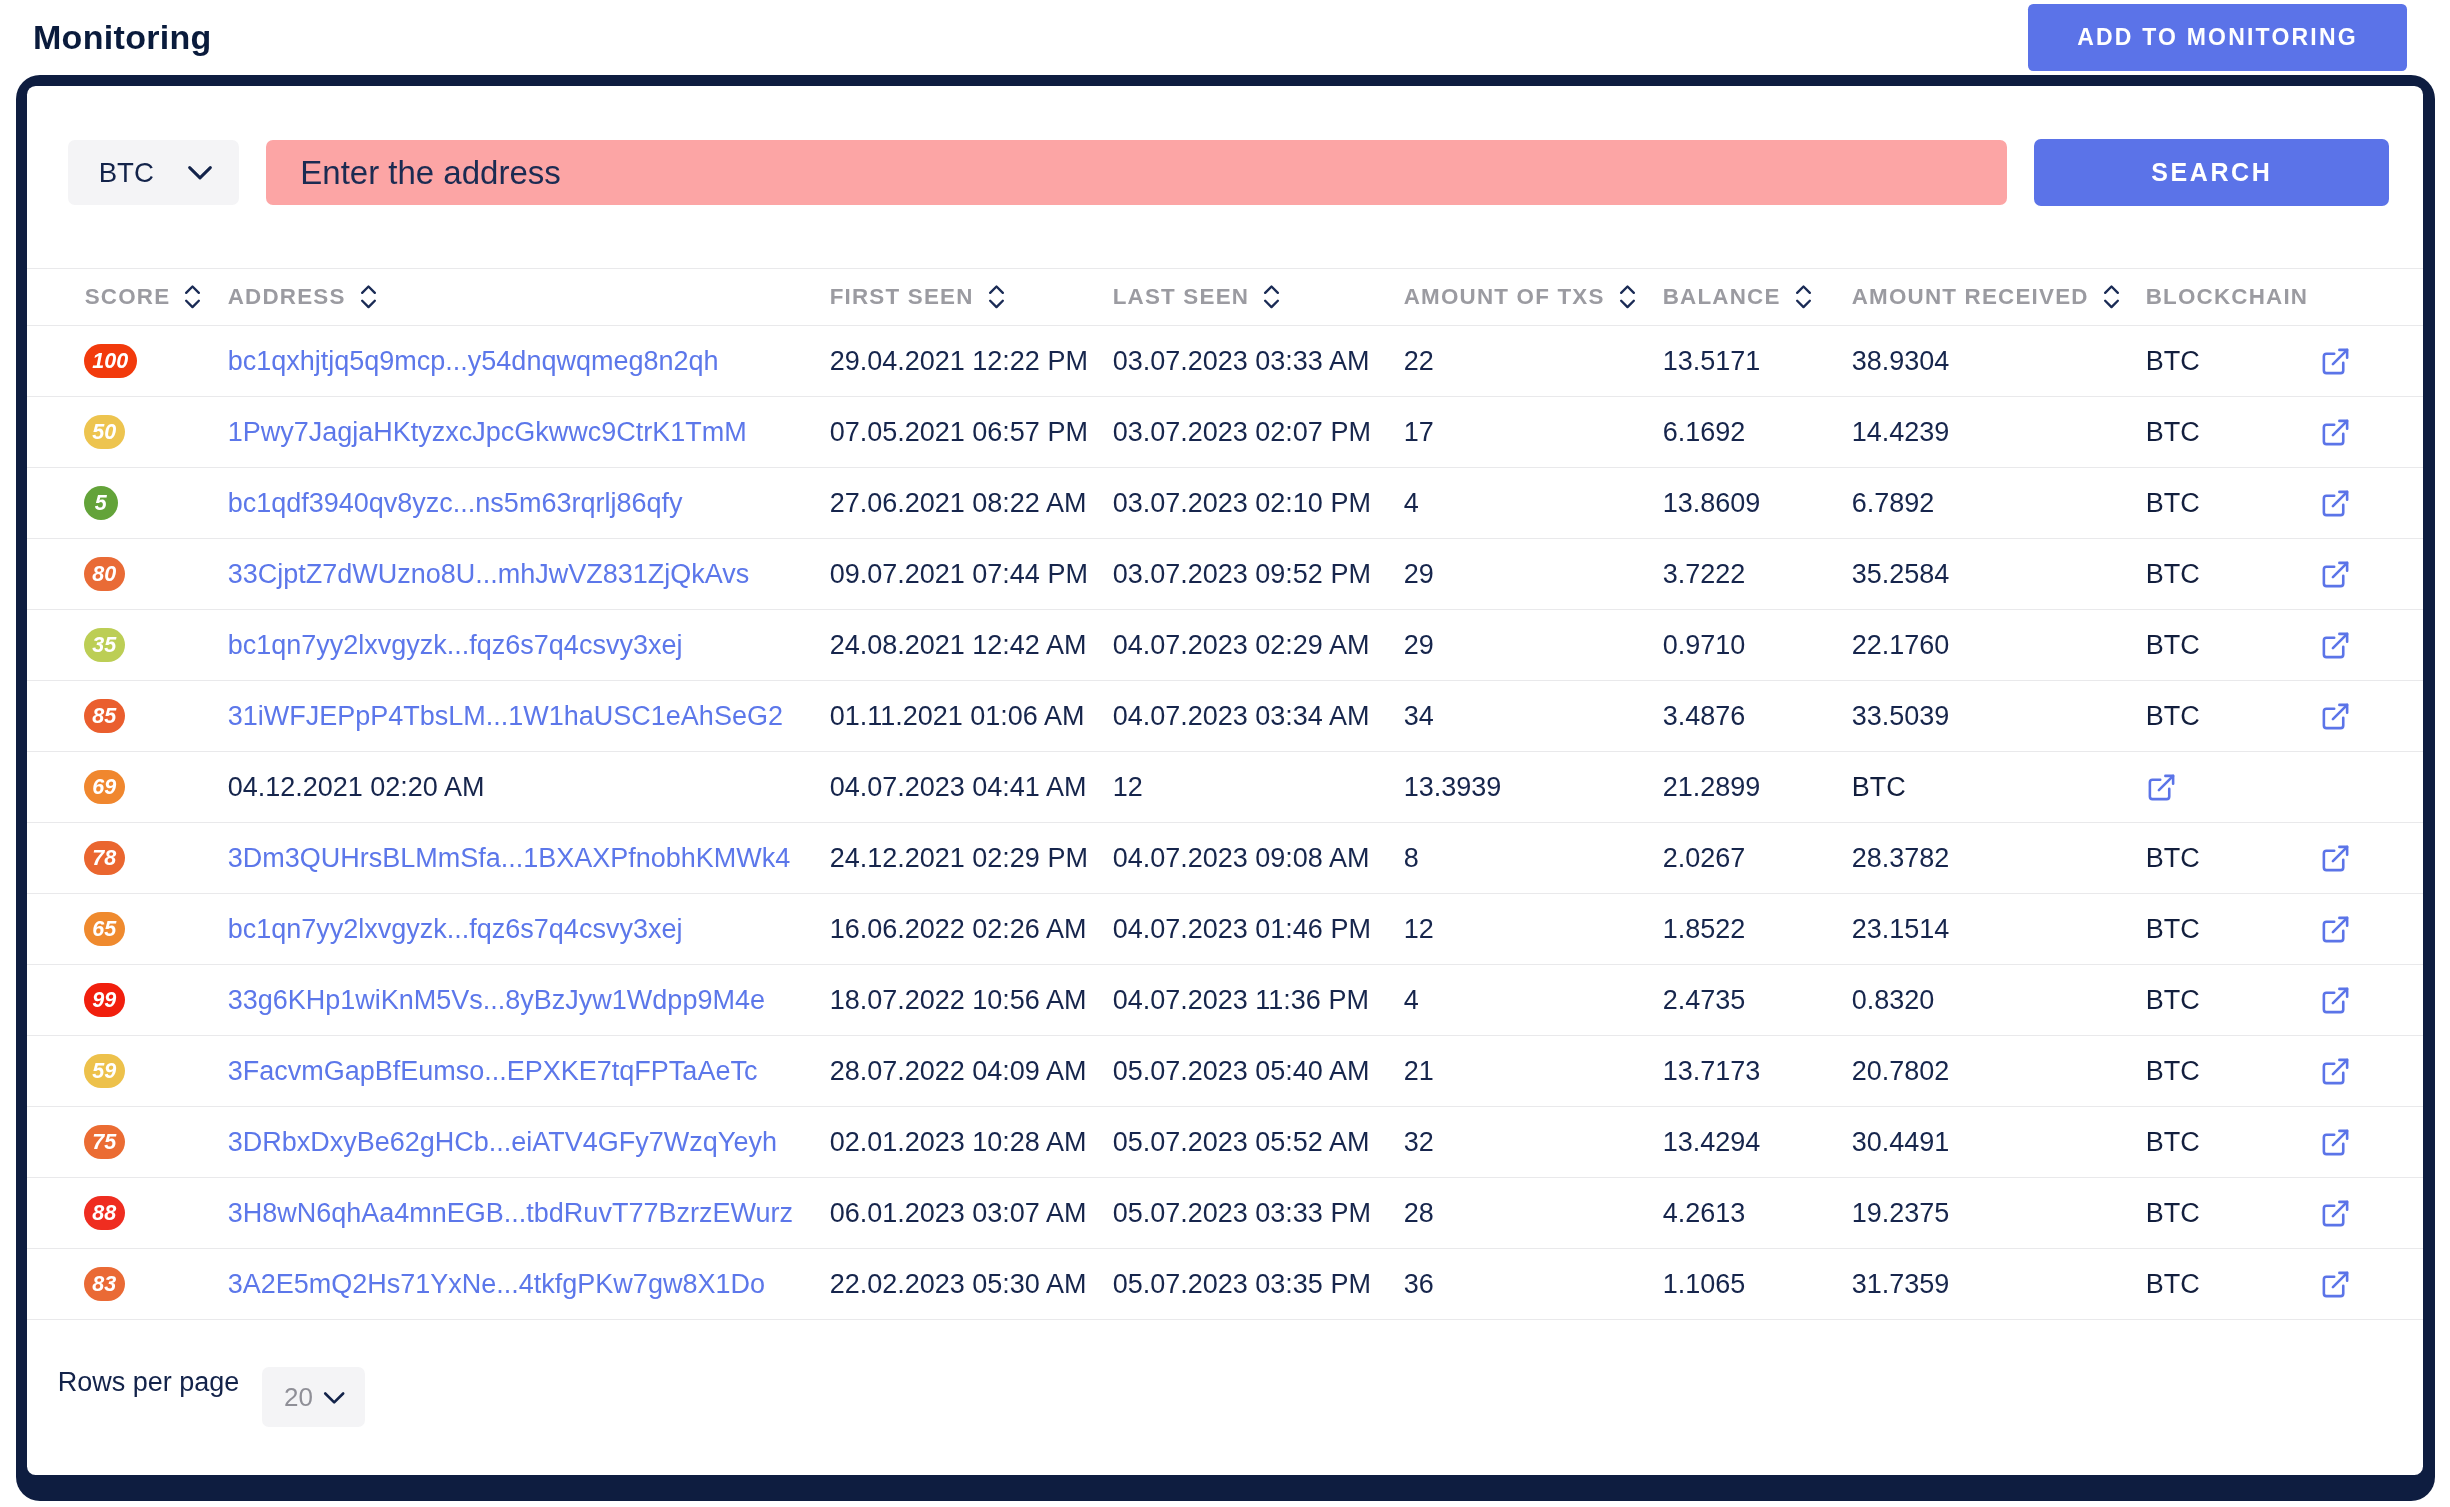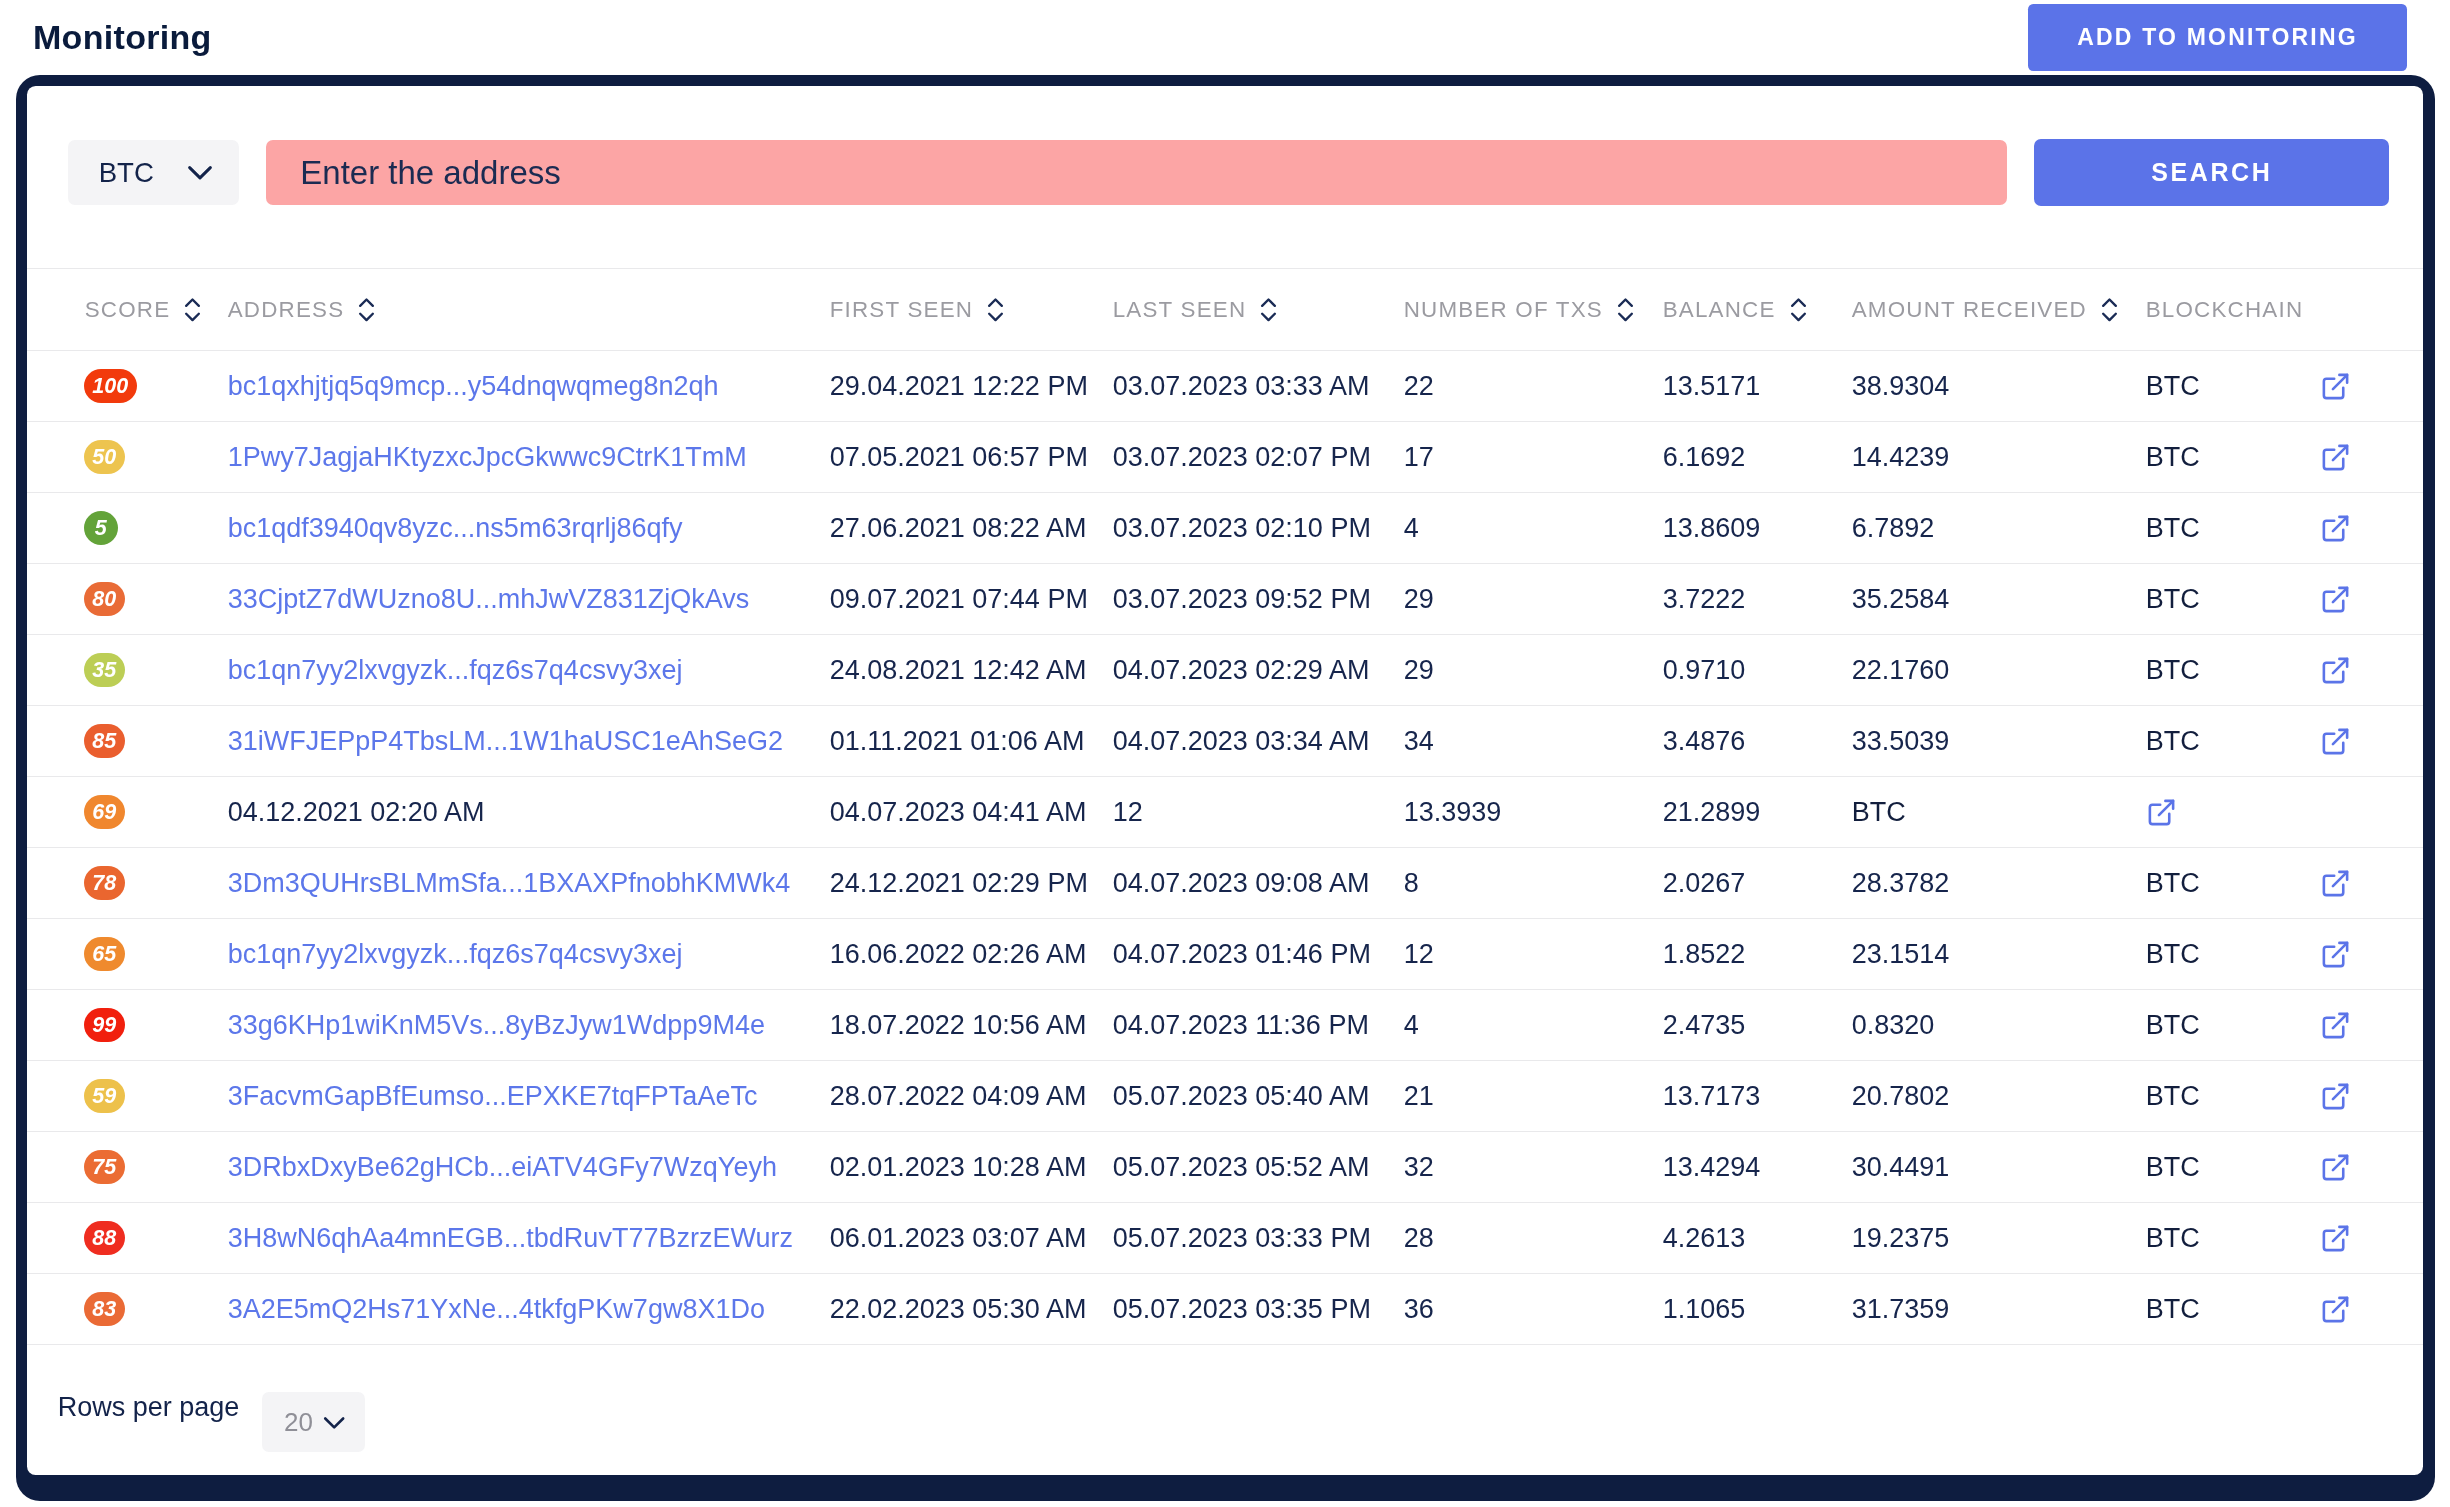--- a/index.html
+++ b/index.html
@@ -37,7 +37,7 @@
   .thead, .row { display:grid;
      grid-template-columns:201px 602px 283px 291px 259px 189px 294px 174px 1fr;
      align-items:center; }
-  .thead { height:83px; border-top:1.7px solid #E9E9EB; border-bottom:1.7px solid #E9E9EB; }
+  .thead { height:58px; border-top:1.7px solid #E9E9EB; border-bottom:1.7px solid #E9E9EB;font-weight:bold; }
   .th { display:flex; align-items:center; gap:13px; font-size:22.4px; color:#9B9BA1;
         letter-spacing:1.2px; }
   .th.first { padding-left:58px; }

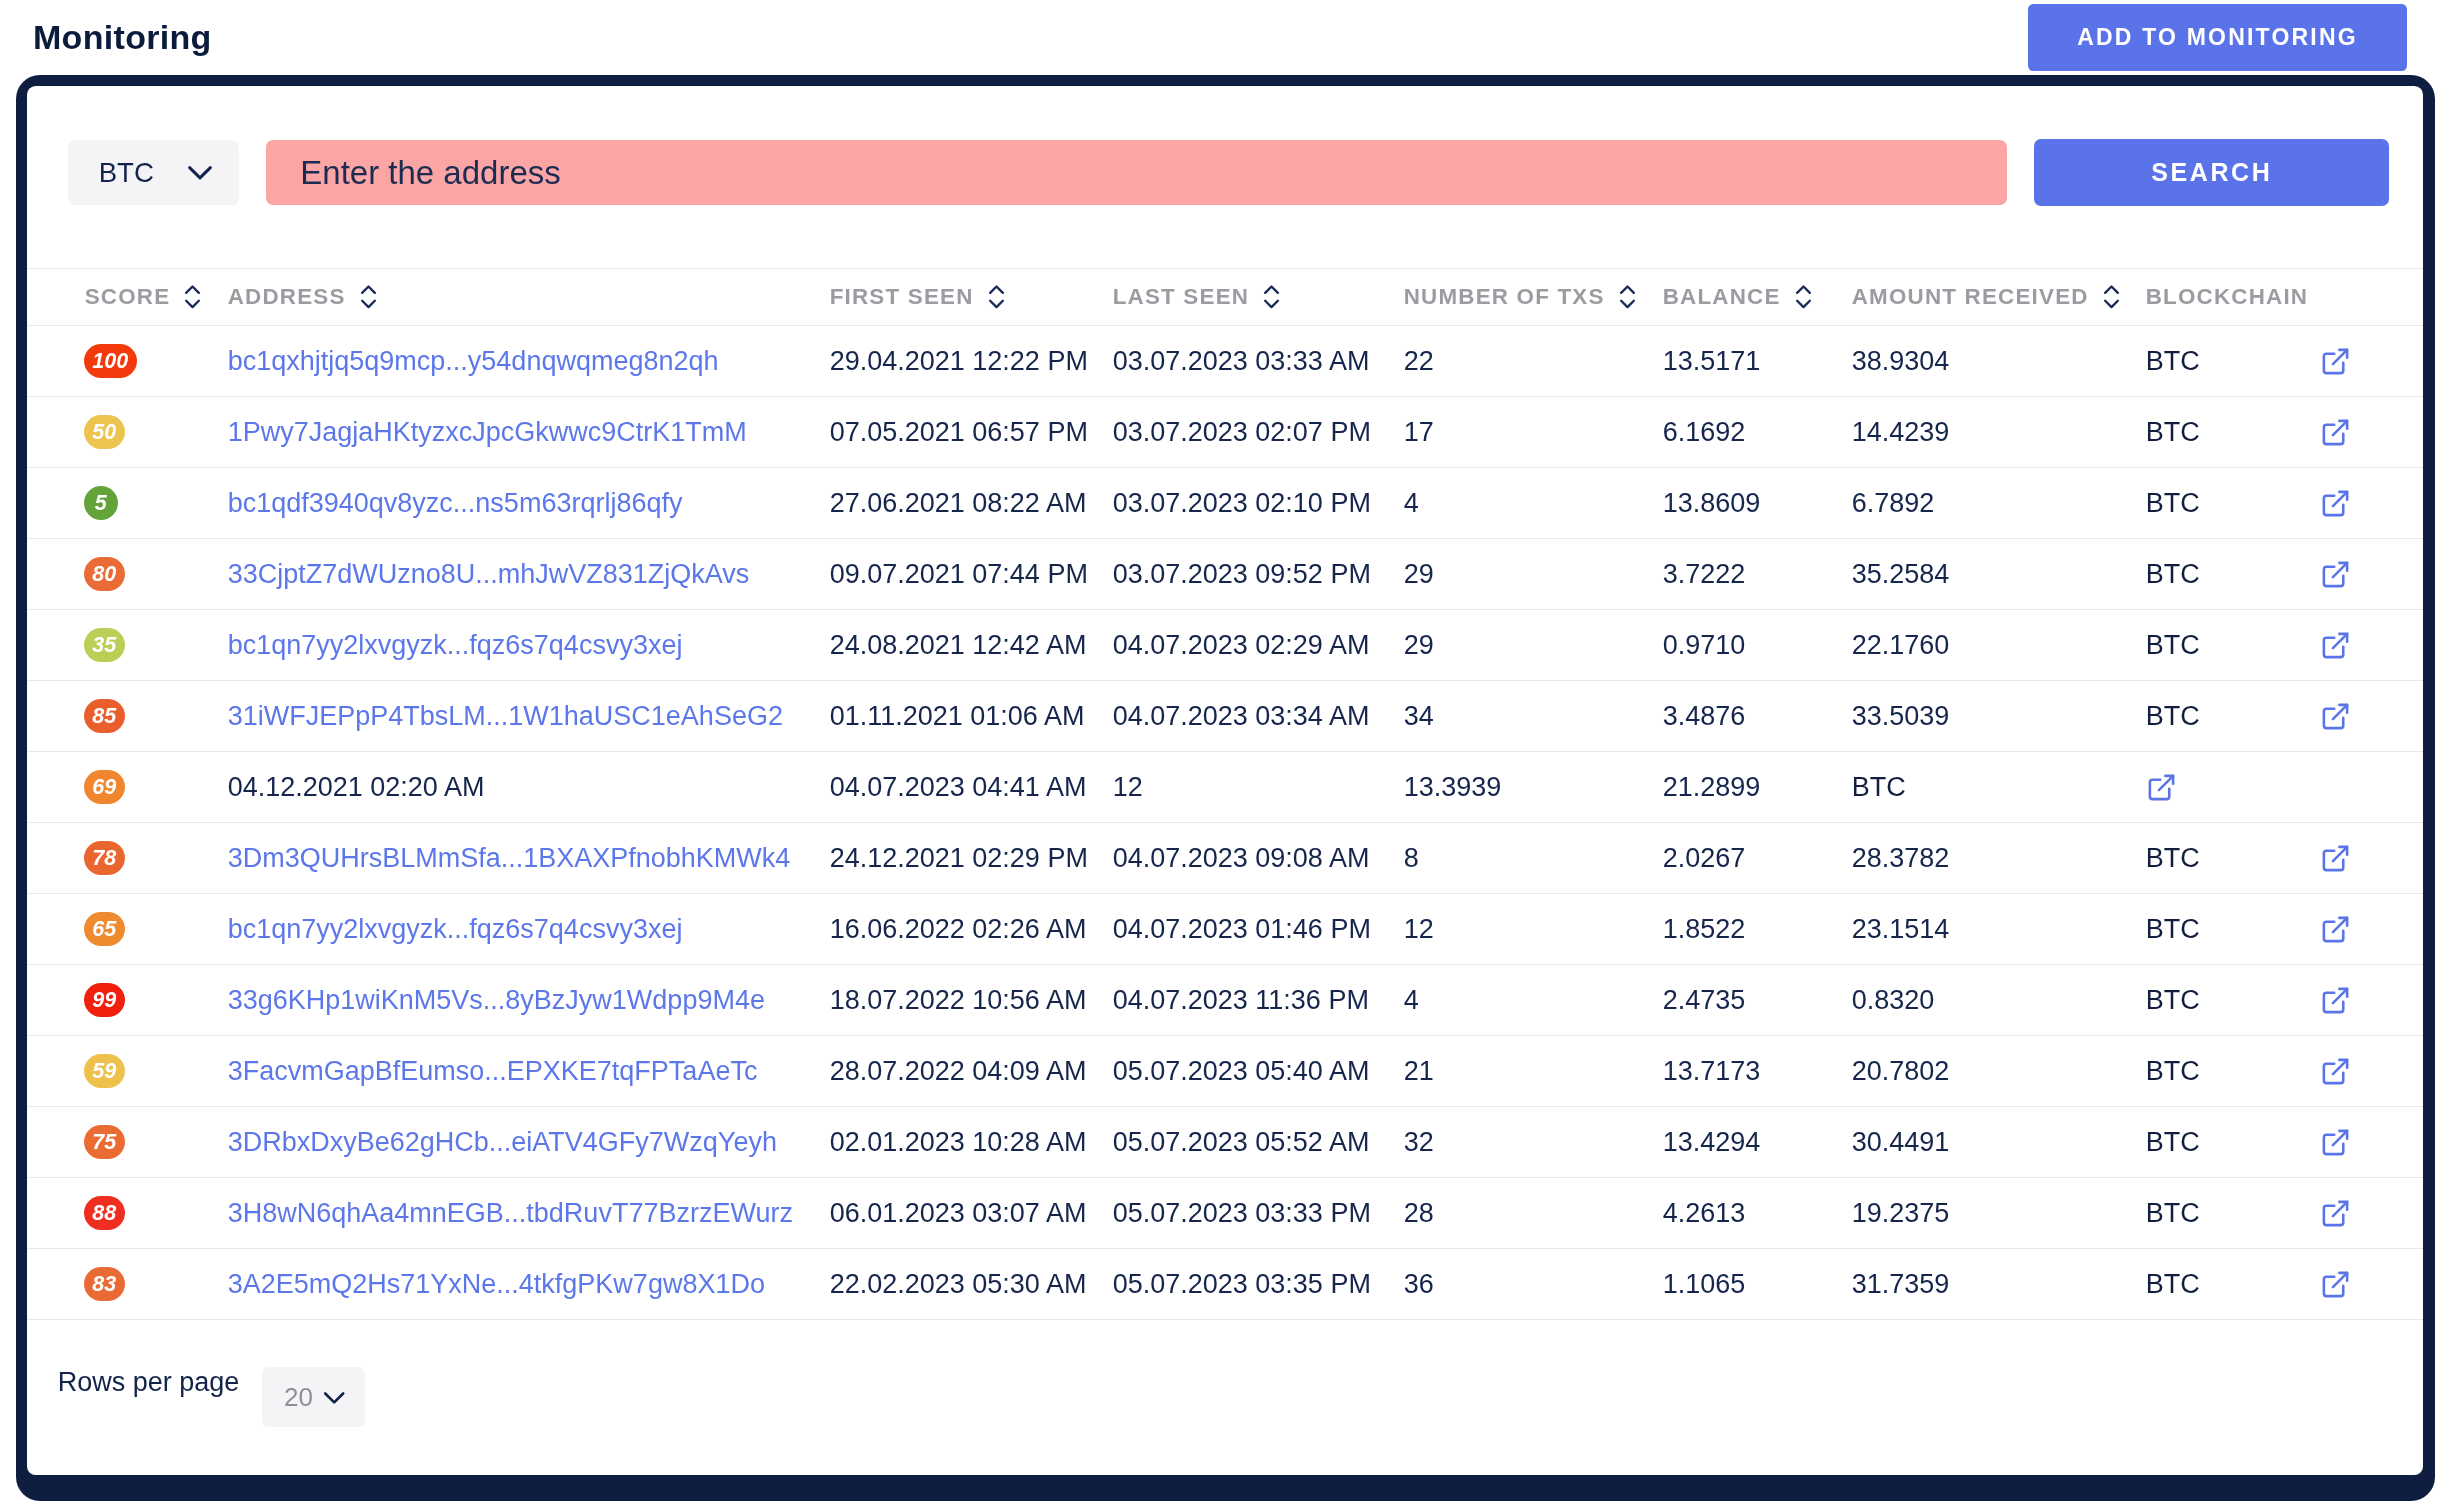--- a/index.html
+++ b/index.html
@@ -122,7 +122,7 @@
             </span>
           </div>
           <div class="th">
-            <span>NUMBER OF TXS</span>
+            <span>AMOUNT OF TXS</span>
             <span class="sort-icon">
               <svg width="19" height="27.6" viewBox="0 0 24 34" fill="none" stroke="#1A2B55" stroke-width="3" stroke-linecap="round" stroke-linejoin="round">
                 <polyline points="4,12 12,4 20,12"></polyline>

